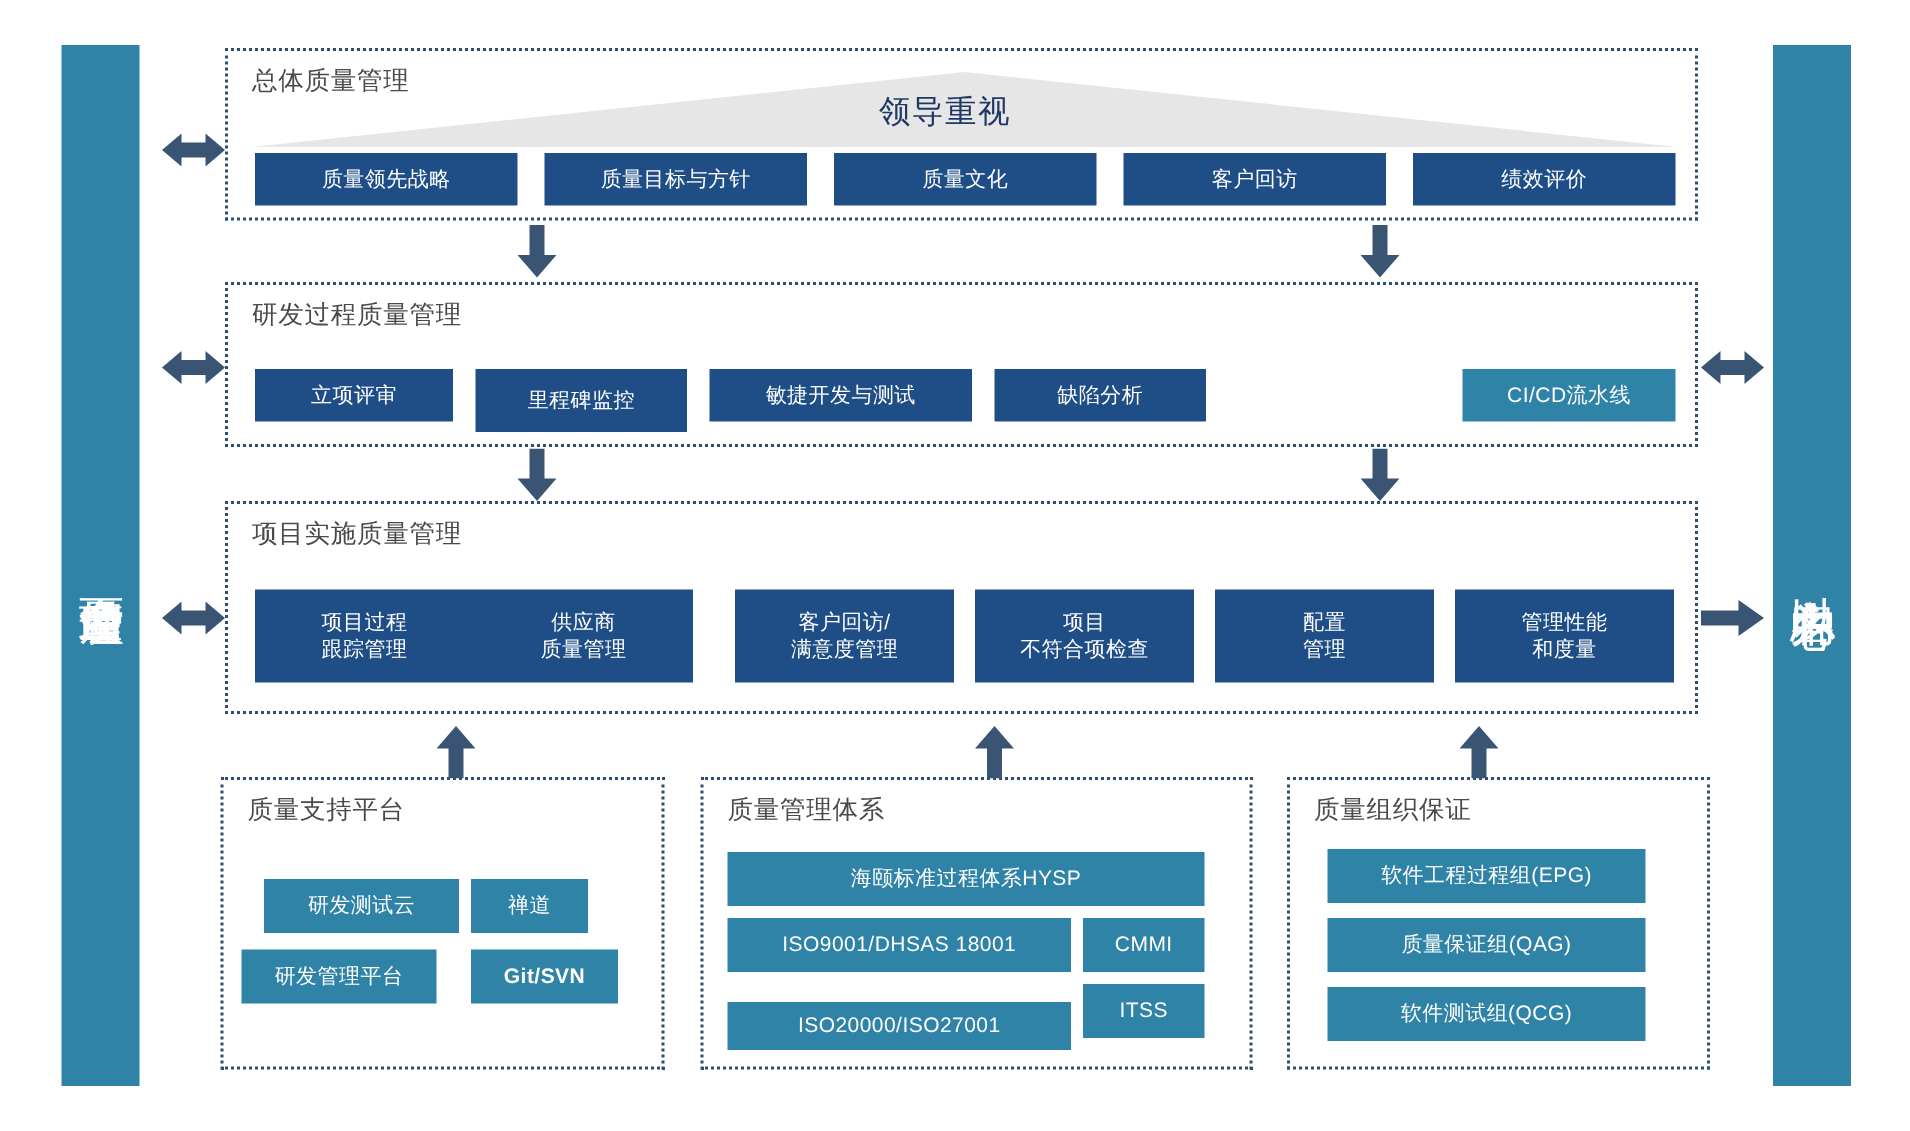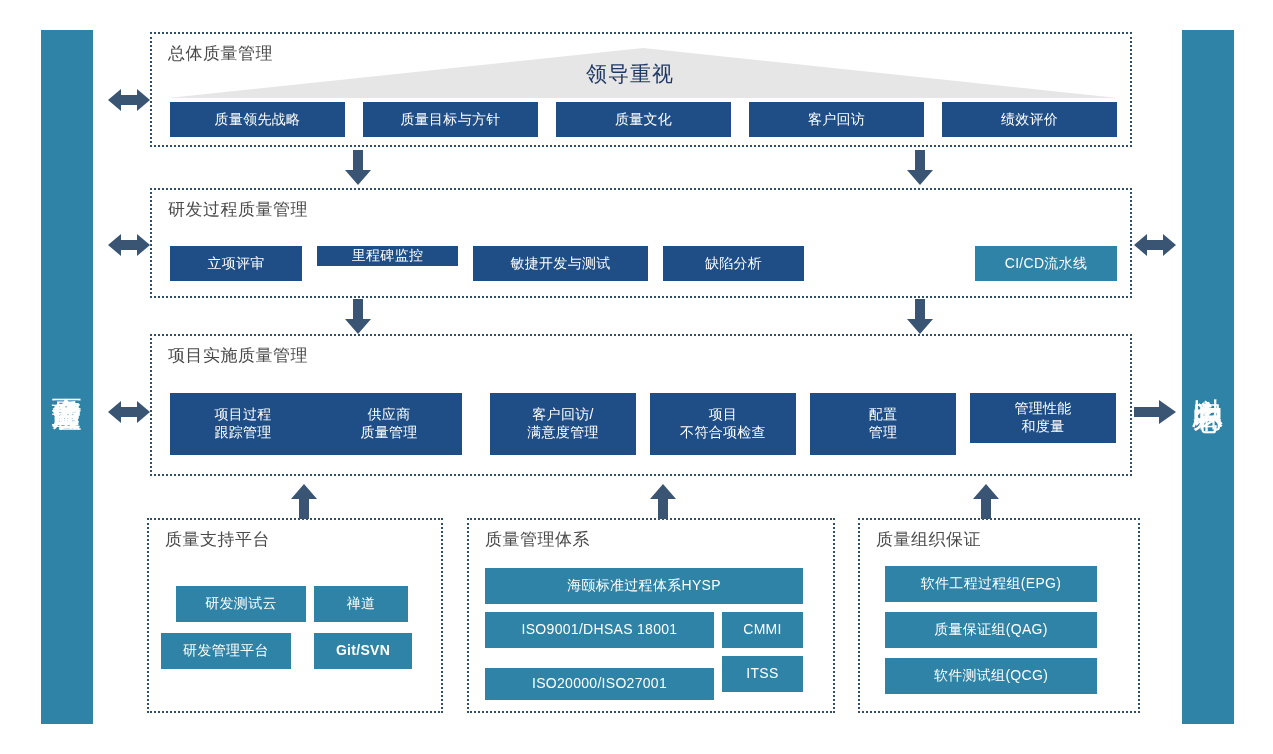--- a/index.html
+++ b/index.html
@@ -116,7 +116,7 @@
     <div class="panel-title">研发过程质量管理</div>
 
     <div class="chip navy" style="left:18px; top:56px; width:132px; height:35px;">立项评审</div>
-    <div class="chip navy" style="left:165px; top:56px; width:141px; height:20px;">里程碑监控</div>
+    <div class="chip navy" style="left:165px; top:56px; width:141px; height:42px;">里程碑监控</div>
     <div class="chip navy" style="left:321px; top:56px; width:175px; height:35px;">敏捷开发与测试</div>
     <div class="chip navy" style="left:511px; top:56px; width:141px; height:35px;">缺陷分析</div>
     <div class="chip teal" style="left:823px; top:56px; width:142px; height:35px;">CI/CD流水线</div>

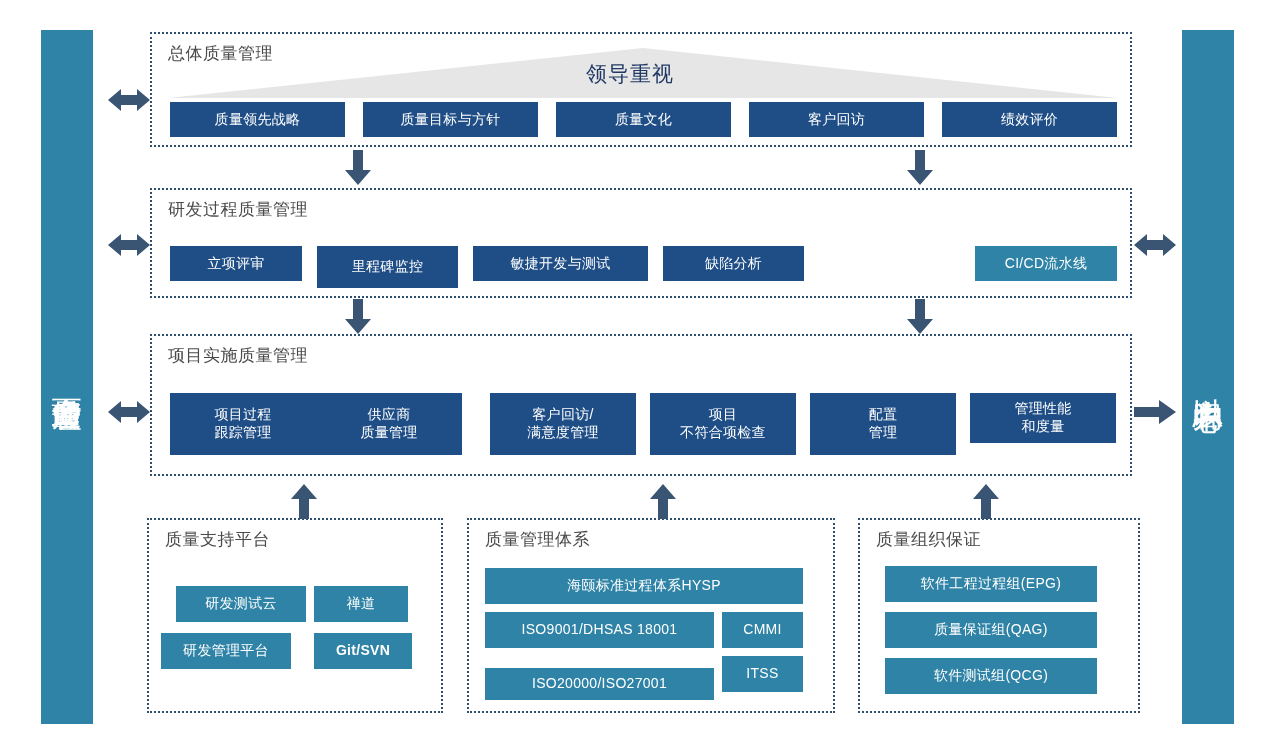--- a/index.html
+++ b/index.html
@@ -135,7 +135,7 @@
 不符合项检查</div>
     <div class="chip navy" style="left:658px; top:57px; width:146px; height:62px;">配置
 管理</div>
-    <div class="chip navy" style="left:818px; top:57px; width:146px; height:50px;">管理性能
+    <div class="chip navy" style="left:818px; top:57px; width:146px; height:62px;">管理性能
 和度量</div>
   </div>
 

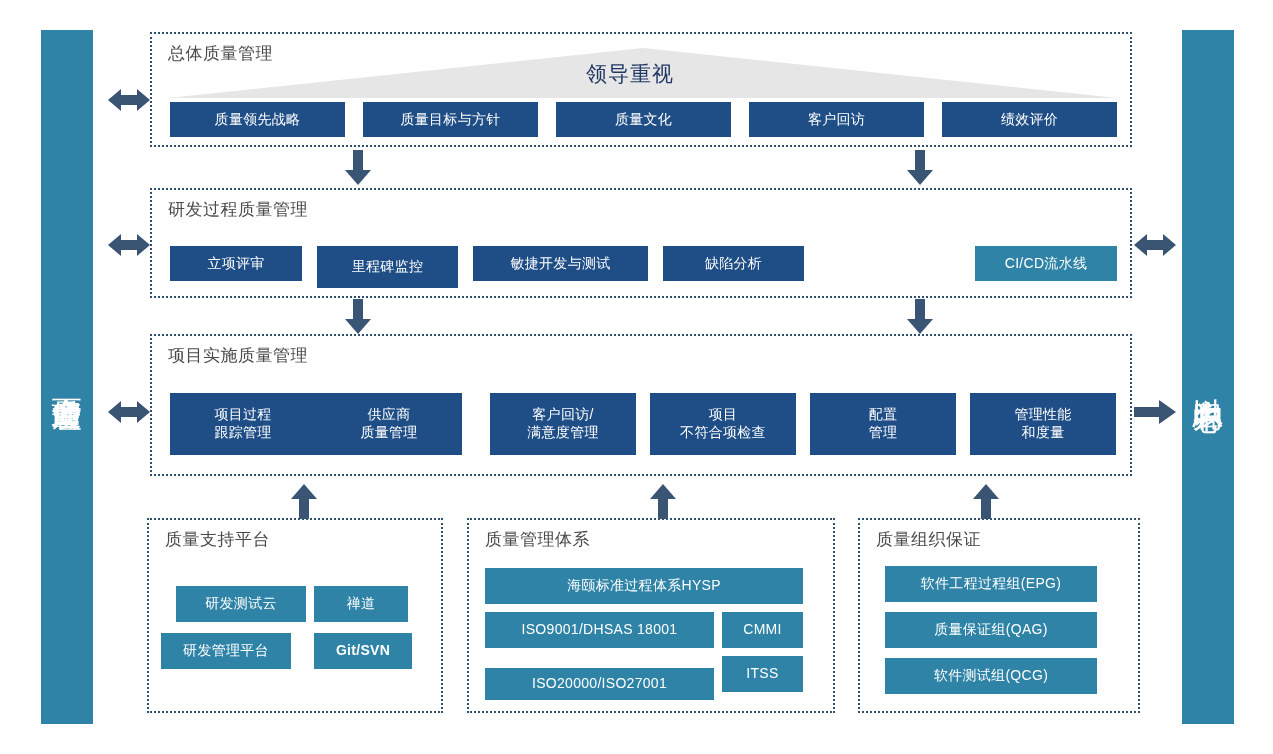--- a/index.html
+++ b/index.html
@@ -143,7 +143,7 @@
     <div class="panel-title">质量支持平台</div>
 
     <div class="chip teal" style="left:27px; top:66px; width:130px; height:36px;">研发测试云</div>
-    <div class="chip teal" style="left:165px; top:66px; width:94px; height:36px;">禅道</div>
+    <div class="chip teal" style="left:165px; top:66px; width:78px; height:36px;">禅道</div>
     <div class="chip teal" style="left:12px; top:113px; width:130px; height:36px;">研发管理平台</div>
     <div class="chip teal" style="left:165px; top:113px; width:98px; height:36px; font-weight:bold;">Git/SVN</div>
   </div>

